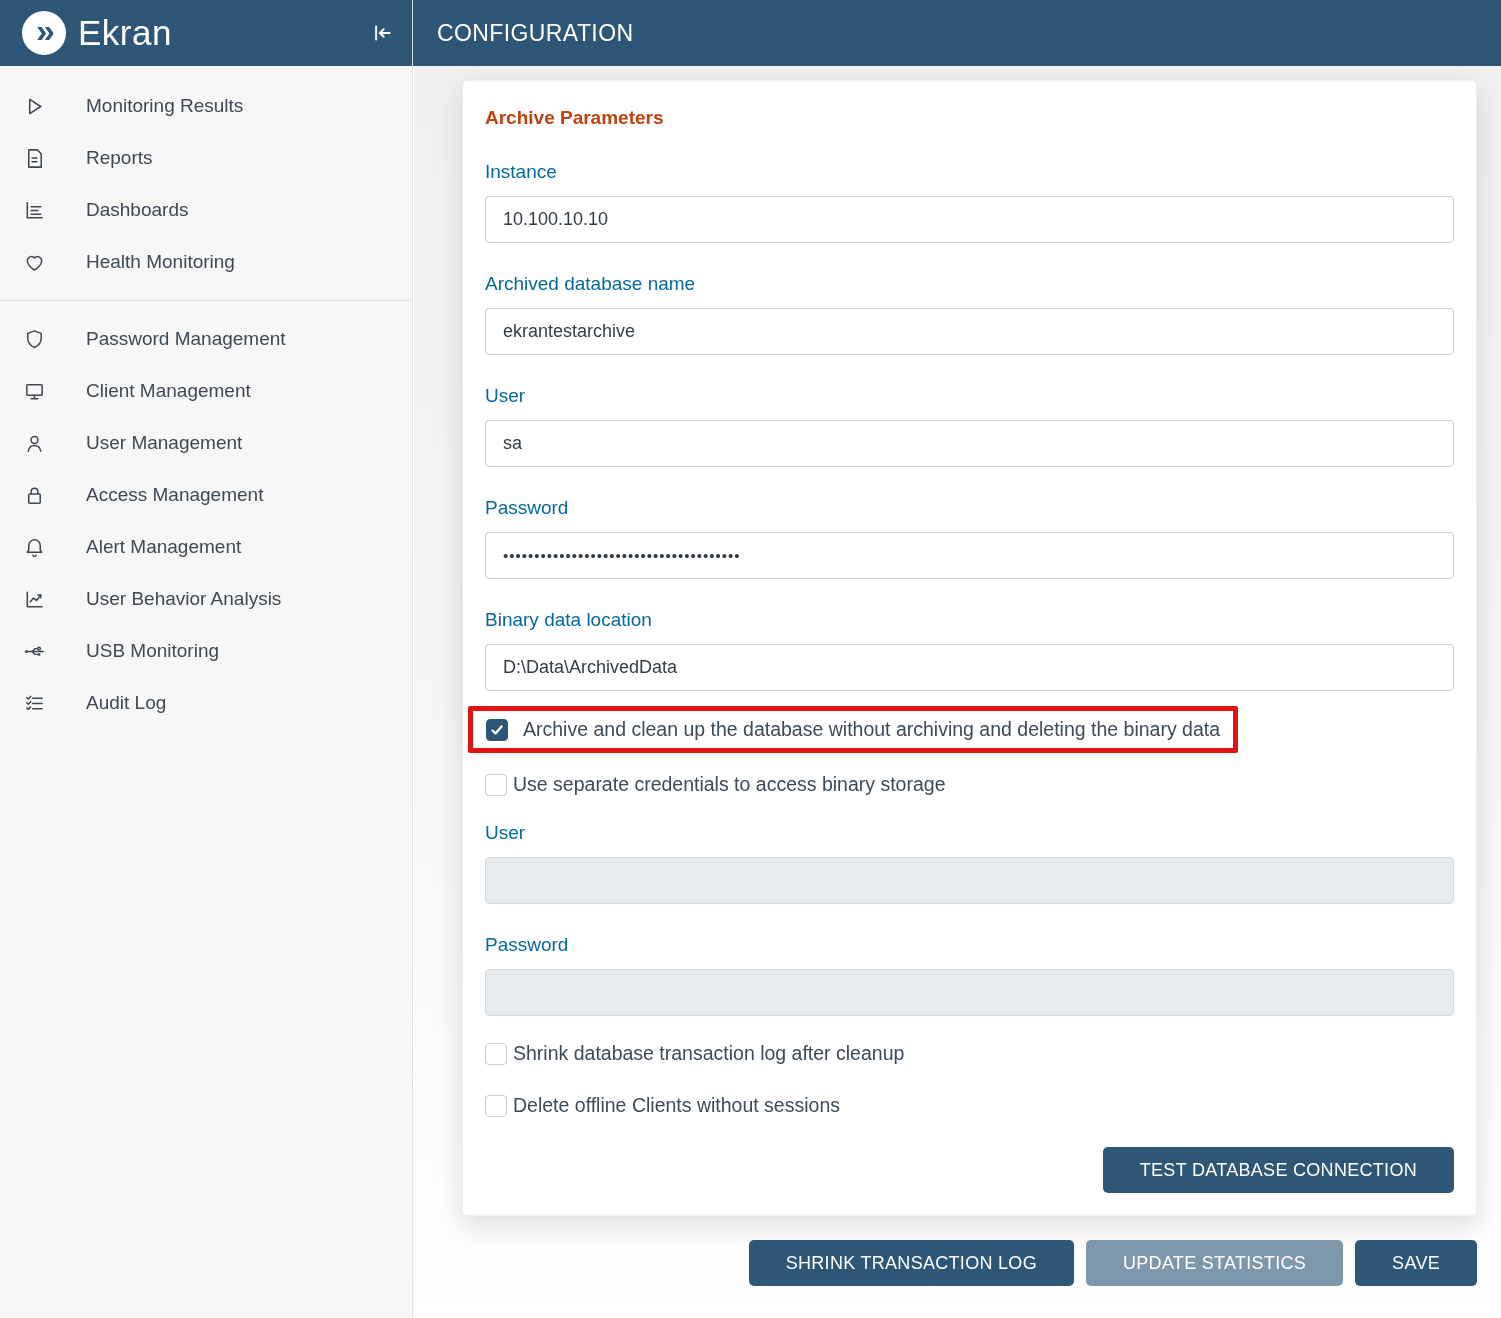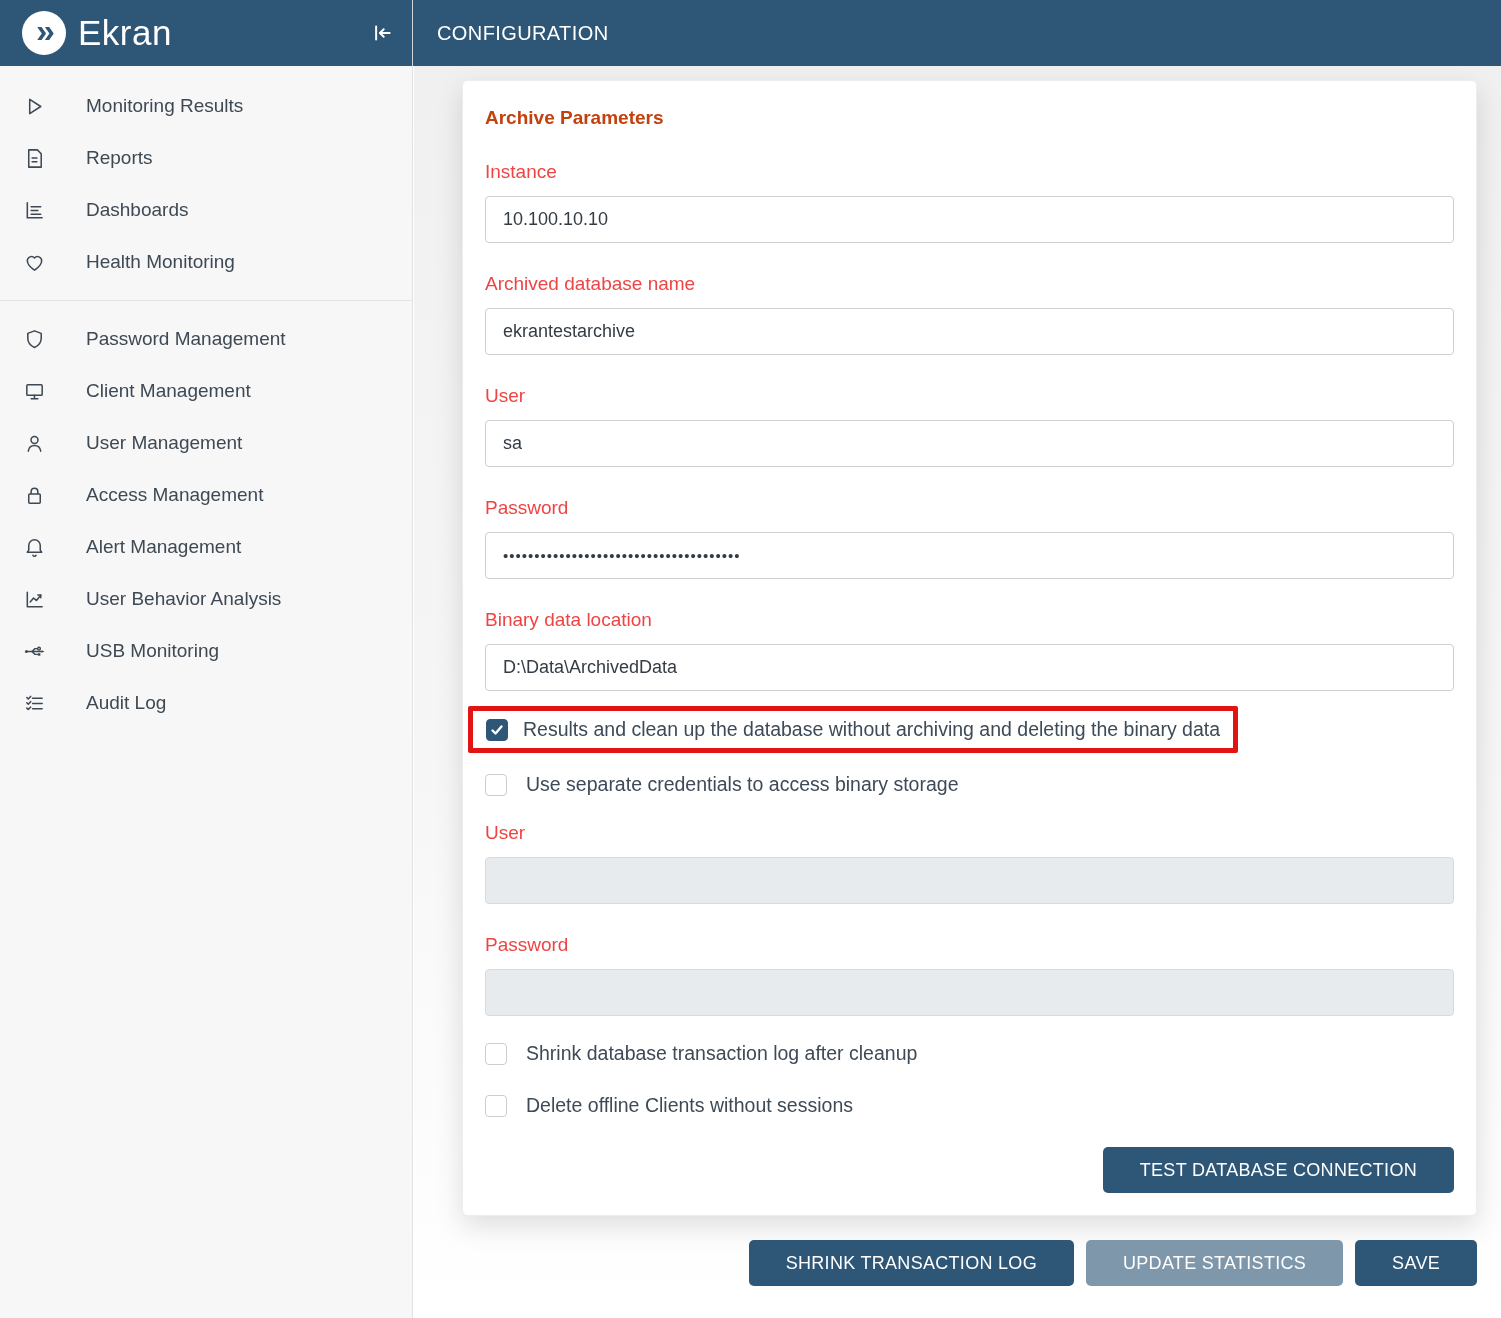--- a/index.html
+++ b/index.html
@@ -34,7 +34,7 @@
     background:none;border:none;padding:4px;cursor:pointer;color:#fff;line-height:0;
   }
   .page-title{
-    color:#fff;font-size:20px;font-weight:500;letter-spacing:.4px;
+    color:#fff;font-size:23px;font-weight:500;letter-spacing:.4px;
     display:flex;align-items:center;margin-left:24px;
   }
   

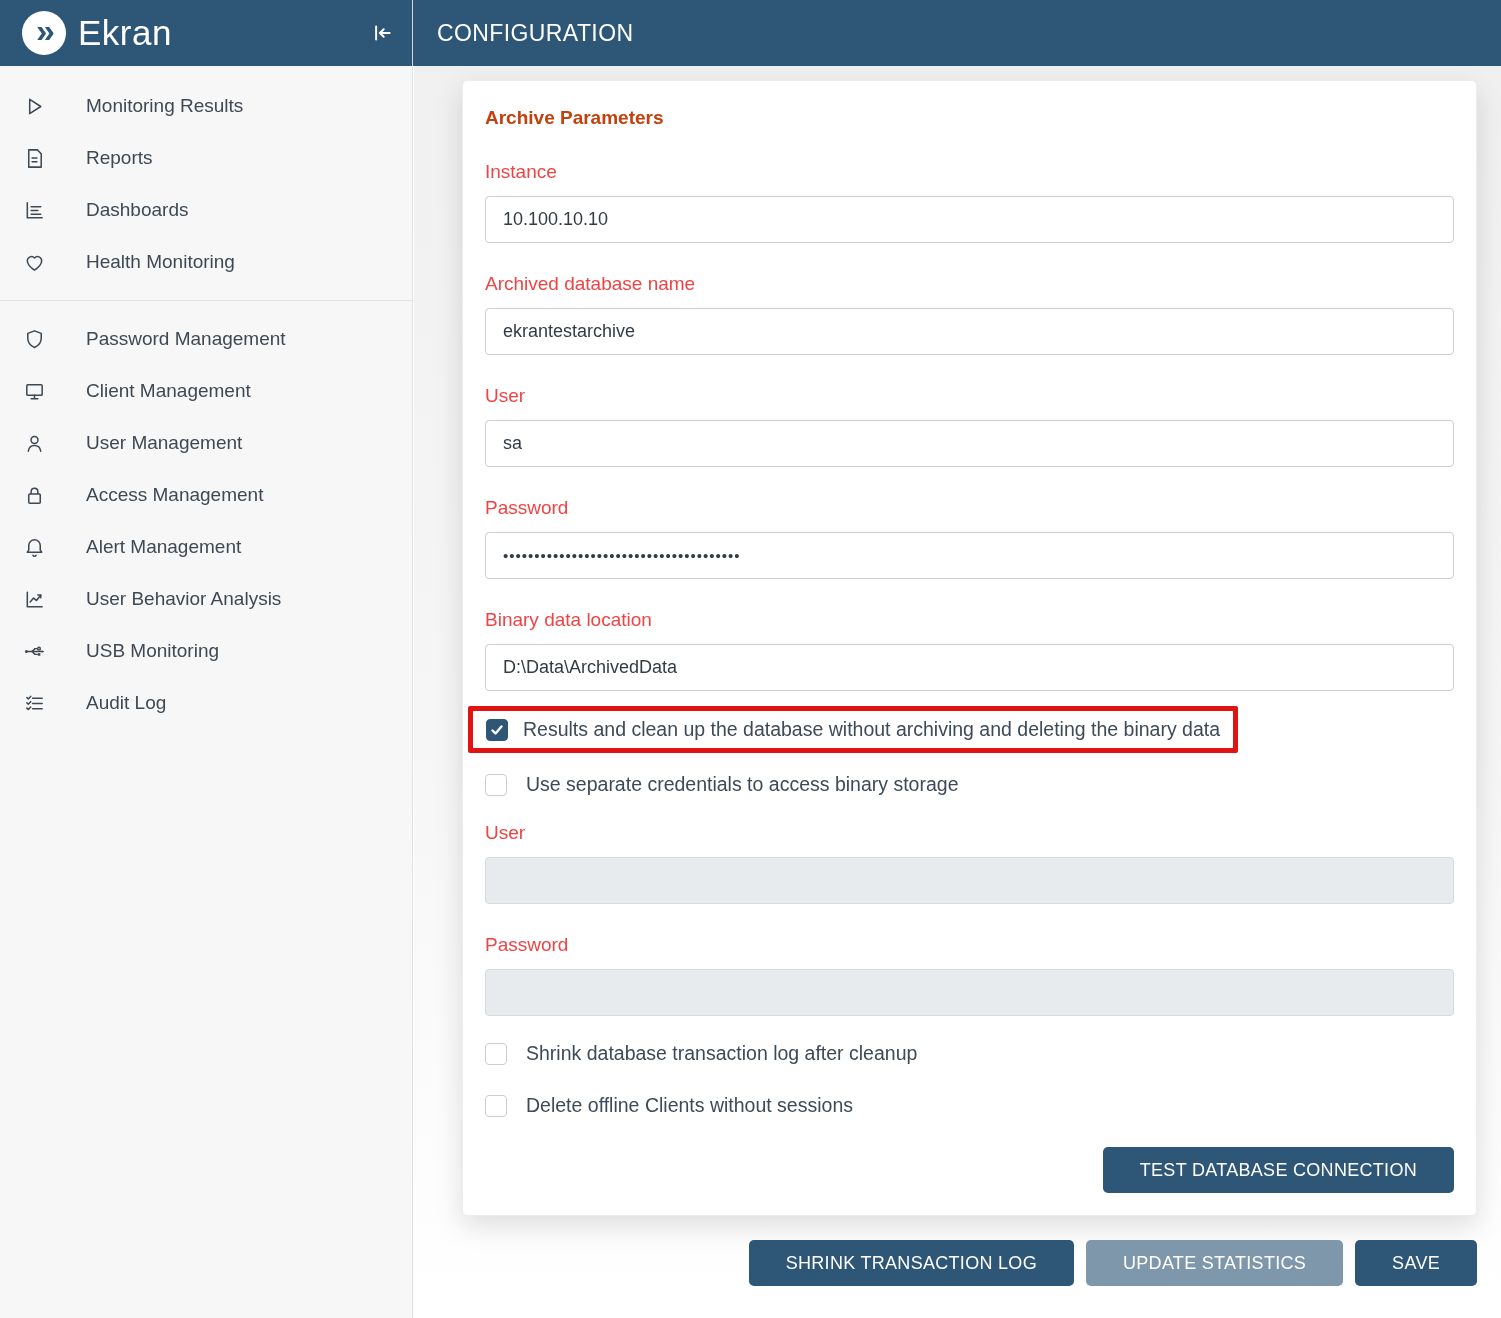--- a/index.html
+++ b/index.html
@@ -63,7 +63,7 @@
   }
   .card-title{font-size:19px;font-weight:700;color:#c2410c;margin:0 0 32px 0;}
   .field{margin-bottom:30px;}
-  .field-label{display:block;font-size:19px;color:#ef4444;margin-bottom:13px;}
+  .field-label{display:block;font-size:19px;color:#0369a1;margin-bottom:13px;}
   .txt{
     width:100%;height:47px;box-sizing:border-box;border:1px solid #ccd0d4;
     border-radius:4px;padding:0 17px;font-size:18px;color:#333c44;

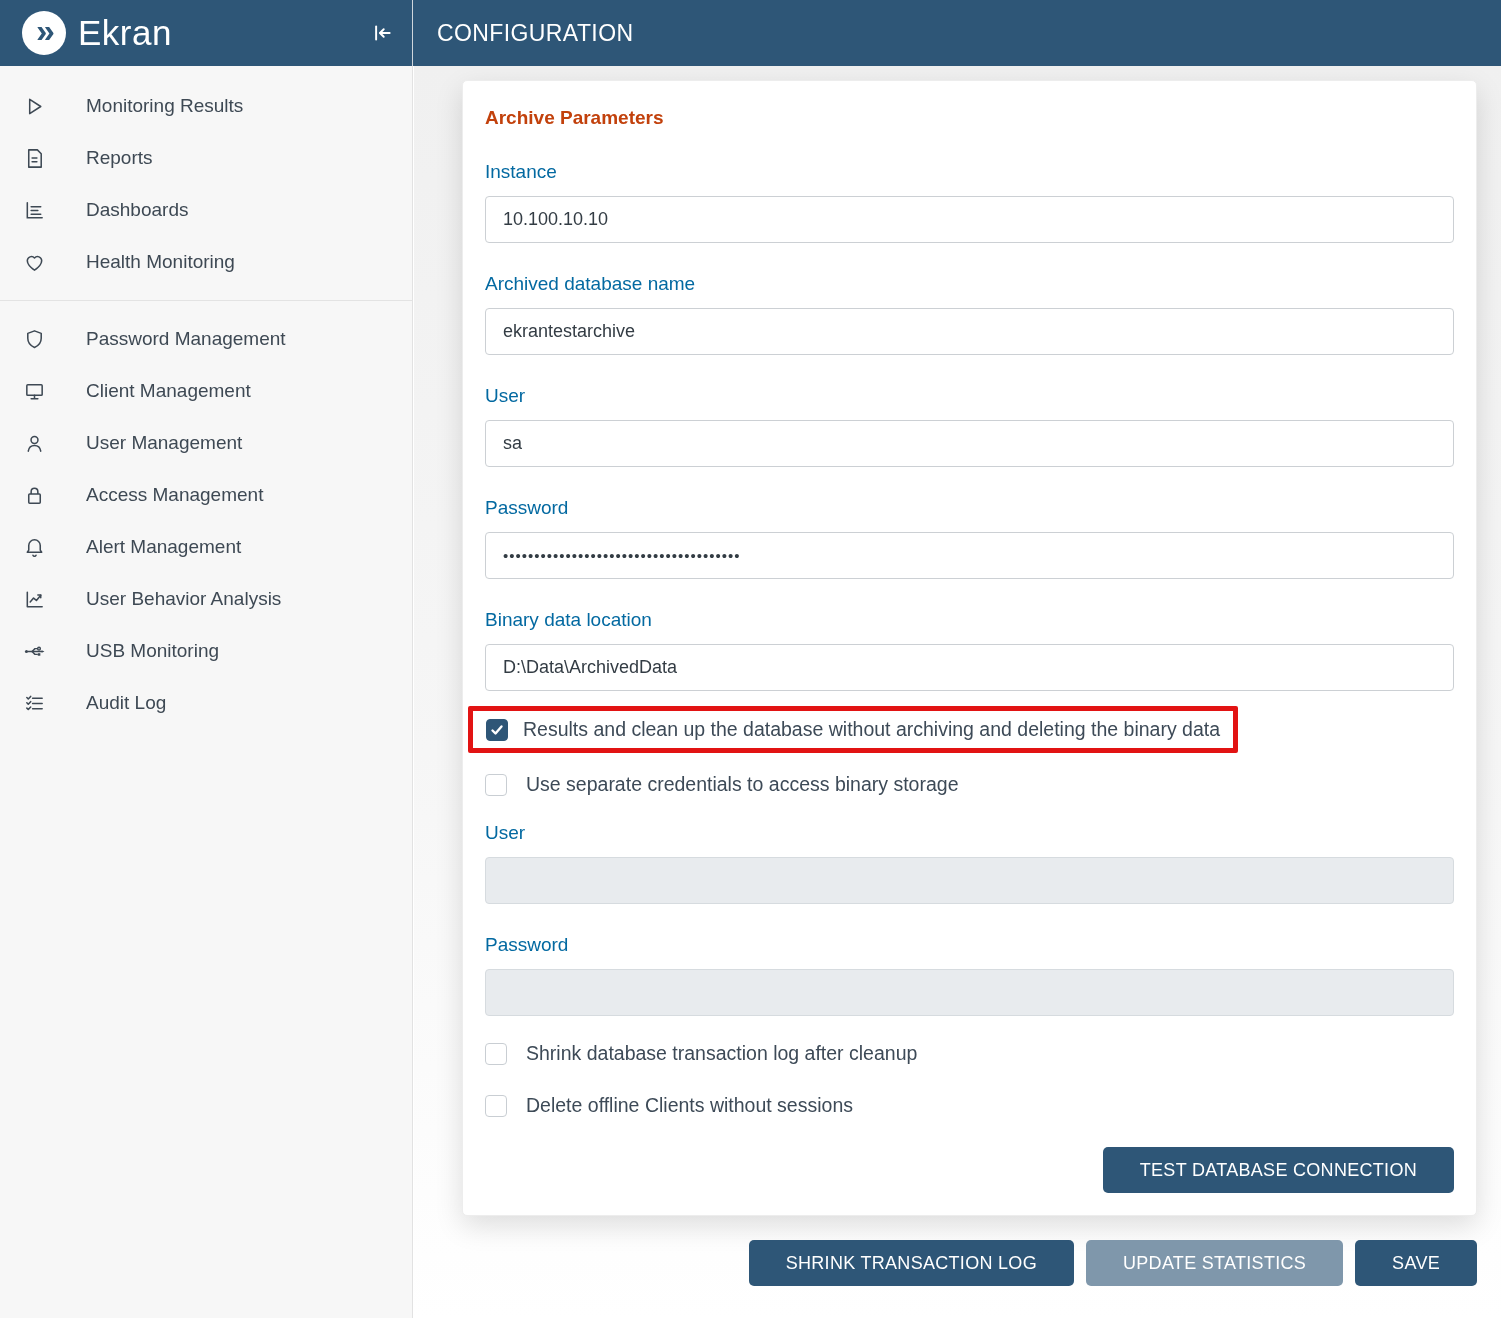--- a/index.html
+++ b/index.html
@@ -275,7 +275,7 @@
             <path d="M2.5 7.5 5.5 10.5 11.5 3.5"></path>
           </svg>
       </span>
-      <span class="cb-label">Results and clean up the database without archiving and deleting the binary data</span>
+      <span class="cb-label">Archive and clean up the database without archiving and deleting the binary data</span>
     </div>
 
     <div class="cb-row">

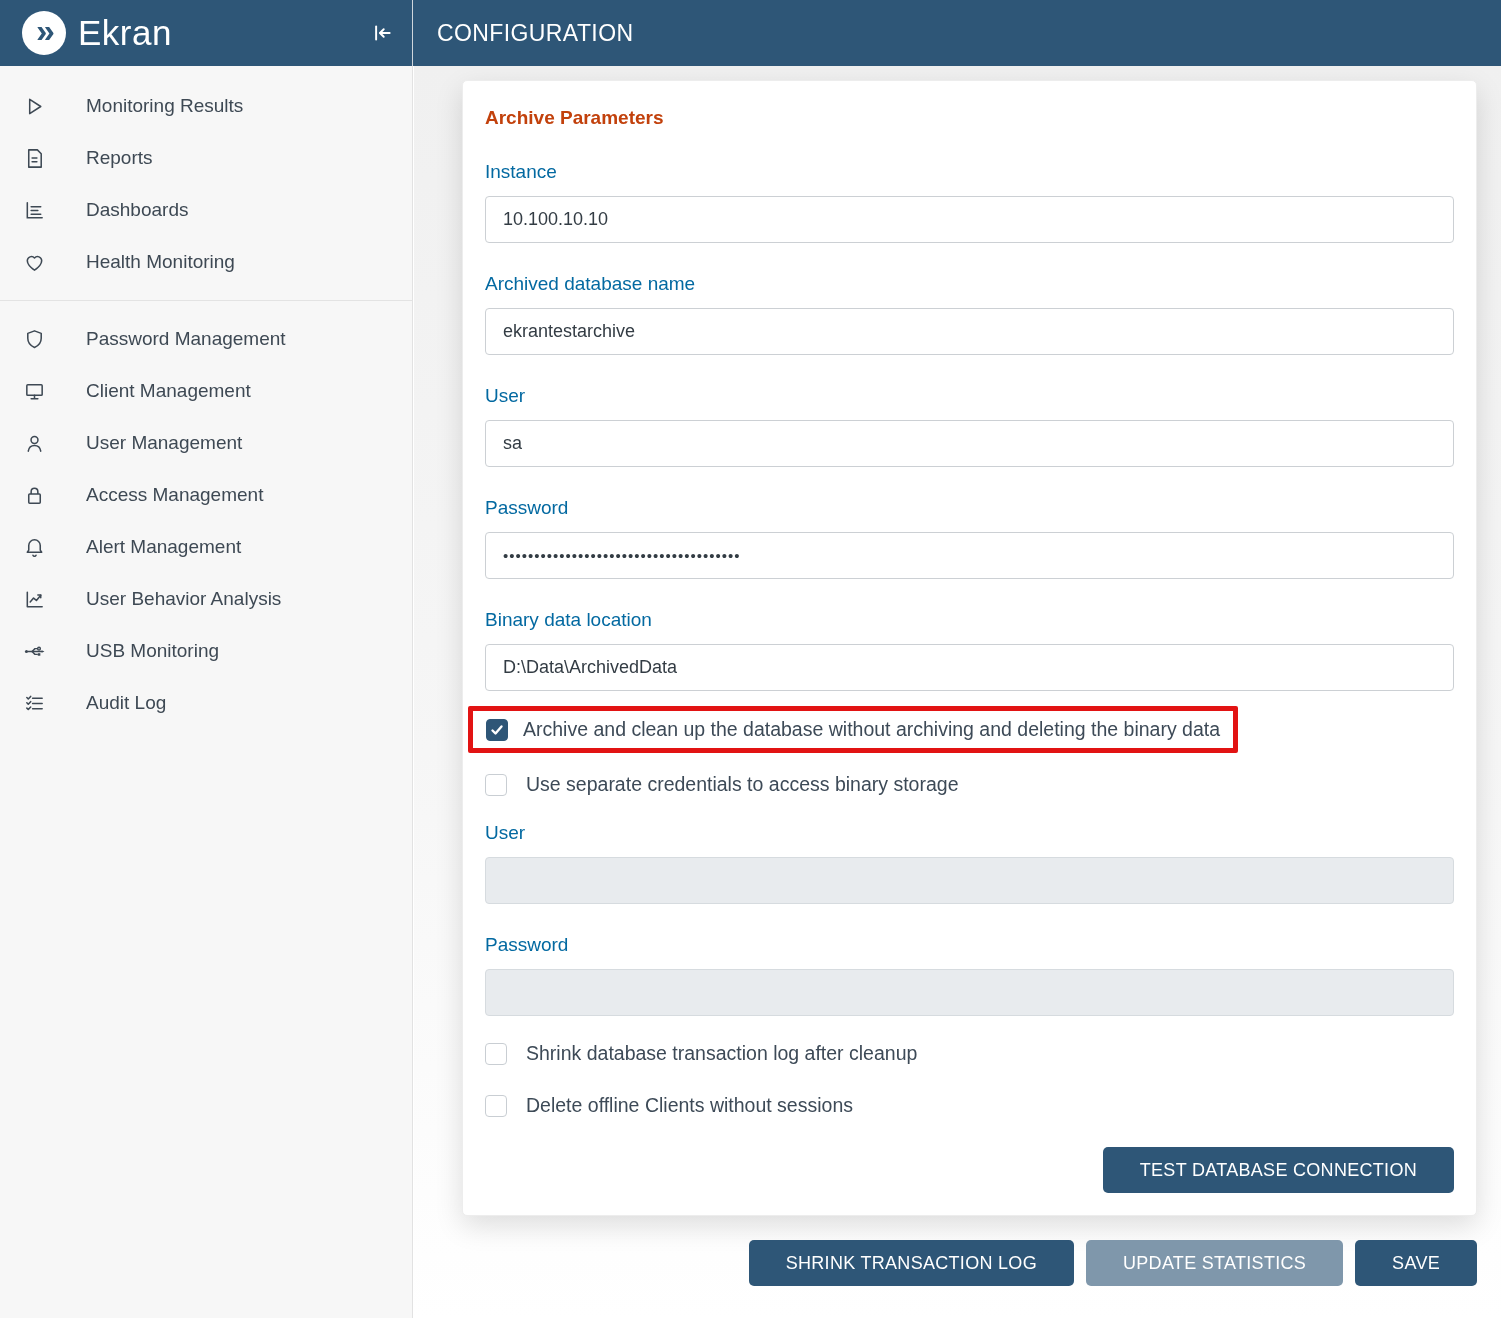--- a/index.html
+++ b/index.html
@@ -77,7 +77,7 @@
     height:47px;box-sizing:border-box;padding:0 13px;
     margin:15px 0 0 -17px;max-width:870px;
   }
-  .cb-row{display:flex;align-items:center;gap:19px;margin-top:20px;font-size:19px;color:#3d4a57;}
+  .cb-row{display:flex;align-items:center;gap:6px;margin-top:20px;font-size:19px;color:#3d4a57;}
   .cb-label{font-size:19.5px;color:#3d4a57;white-space:nowrap;}
   .cb{
     width:22px;height:22px;flex:none;box-sizing:border-box;

